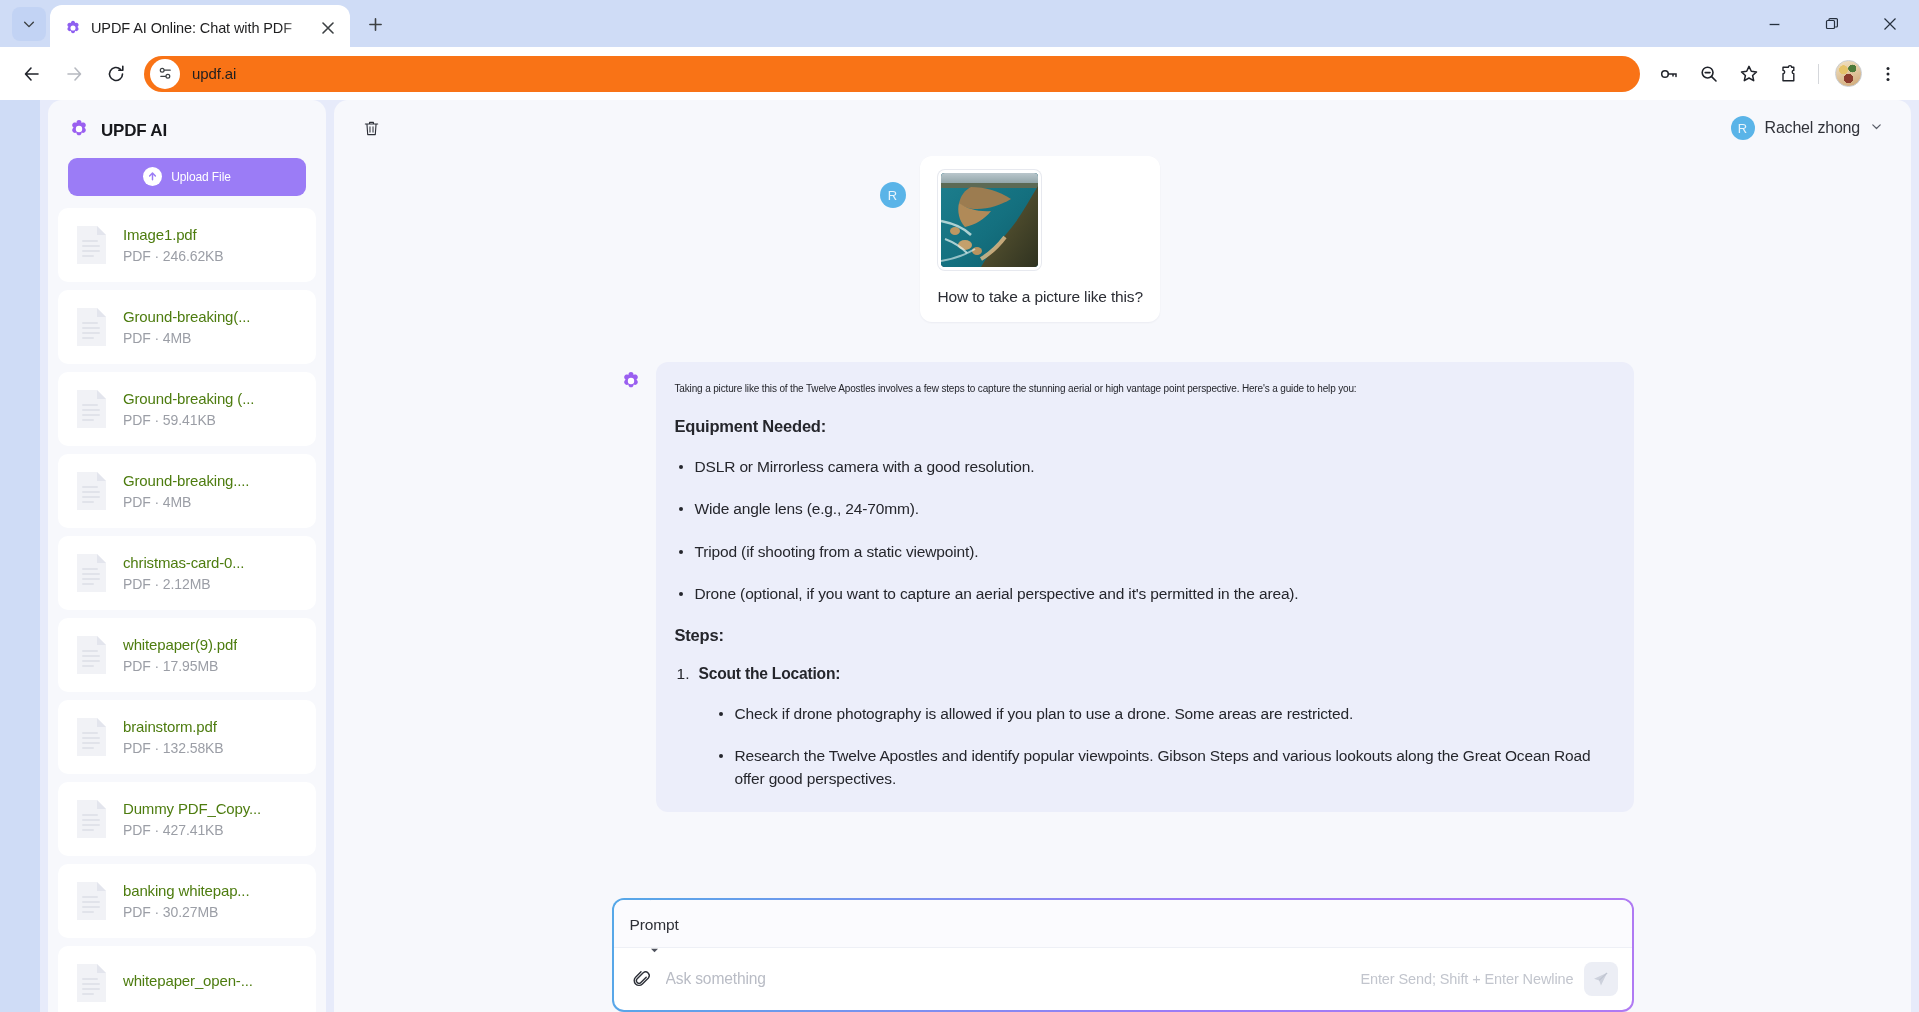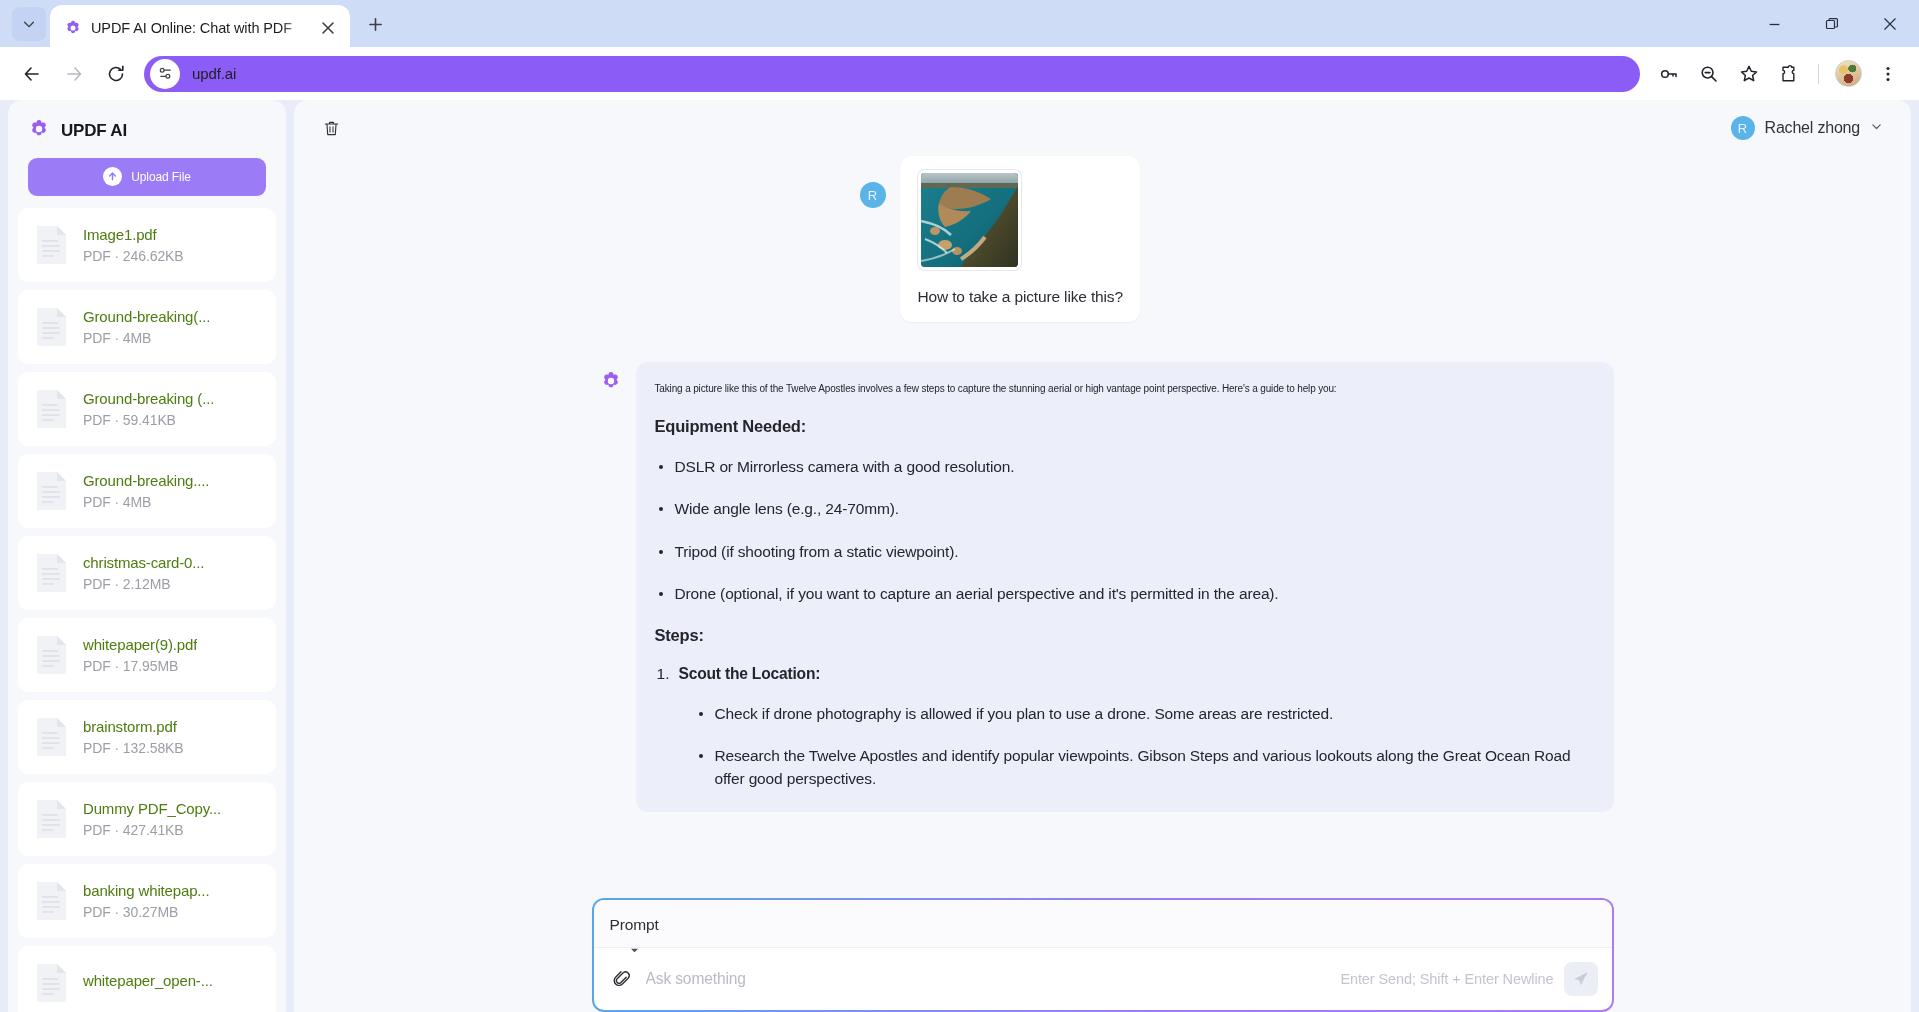--- a/index.html
+++ b/index.html
@@ -45,7 +45,7 @@
   }
   .navbtn { width: 40px; height: 40px; border-radius: 50%; display:flex; align-items:center; justify-content:center; }
   .omnibox {
-    flex: 1 1 auto; height: 36px; background: #8b5cf6; border-radius: 18px;
+    flex: 1 1 auto; height: 36px; background: #f97316; border-radius: 18px;
     display: flex; align-items: center; margin: 0 8px 0 6px; padding: 0 4px 0 6px; min-width: 0;
   }
   .omni-icon { width: 30px; height: 30px; border-radius:50%; background:#fff; display:flex;align-items:center;justify-content:center; flex:0 0 30px; }

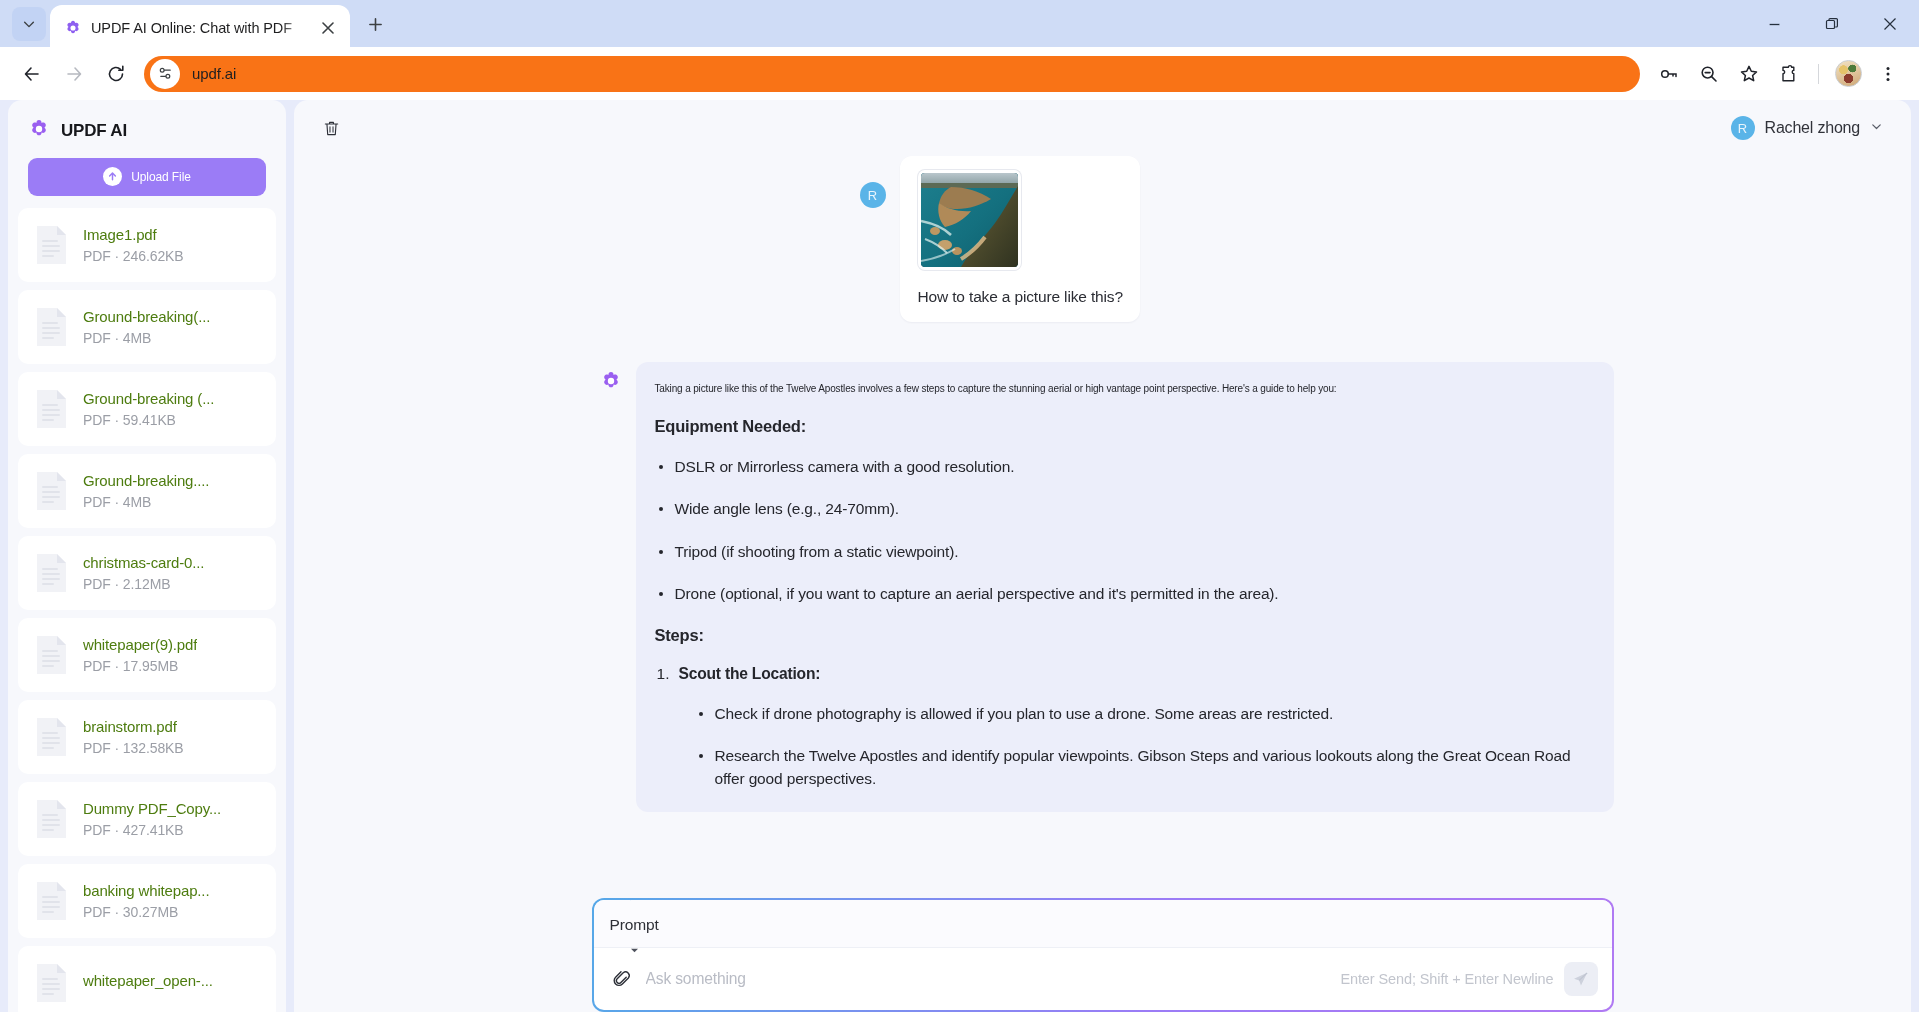--- a/index.html
+++ b/index.html
@@ -64,7 +64,7 @@
   }
 
   
-  .page { flex: 1 1 auto; background: #e7ebfa; display: flex; overflow: hidden; padding: 0 0 0 0; position: relative; }
+  .page { flex: 1 1 auto; background: #e7ebfa; display: flex; overflow: hidden; padding: 0 0 0 0; position: relative; margin-left: 40px; }
 
   
   .sidebar {

